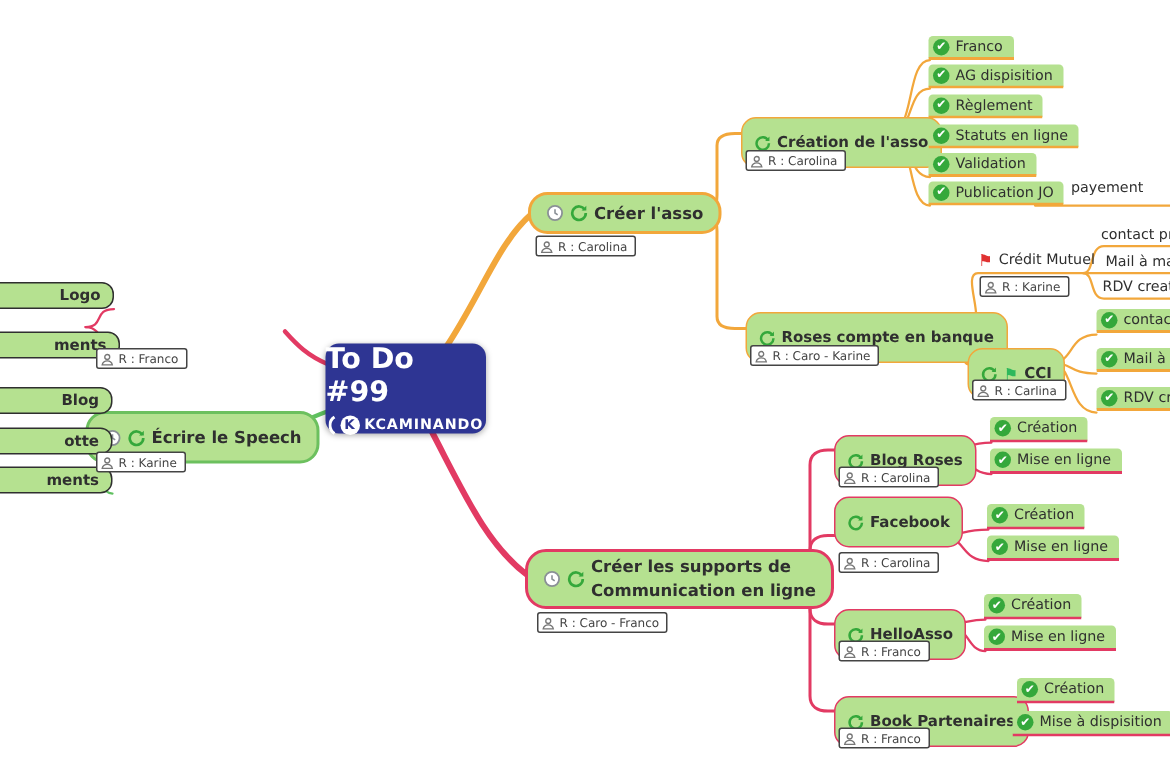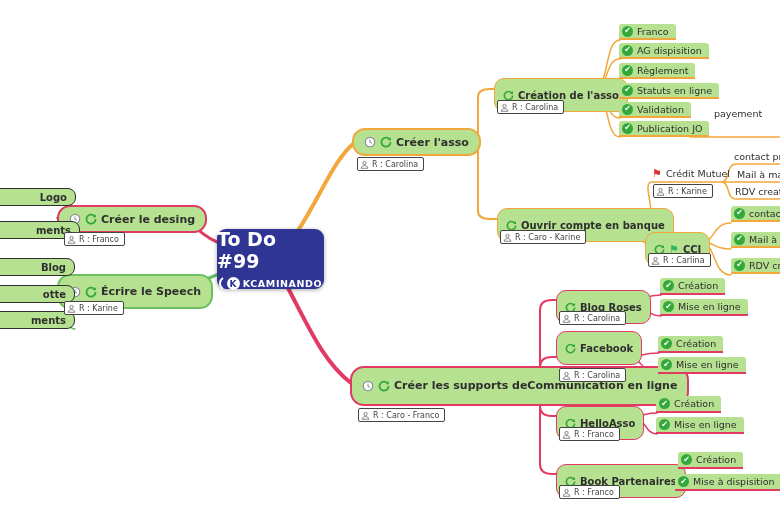--- a/index.html
+++ b/index.html
@@ -222,7 +222,7 @@
       <span class="chk">✔</span>
       <span>Publication JO</span>
     </div>
-  <div class="txt" style="left:714px;top:108px">payement</div>
+  <div class="txt" style="left:714px;top:120px">payement</div>
 
   <div class="node sub b-o" style="left:497px;top:208px">
     <span class="ico">

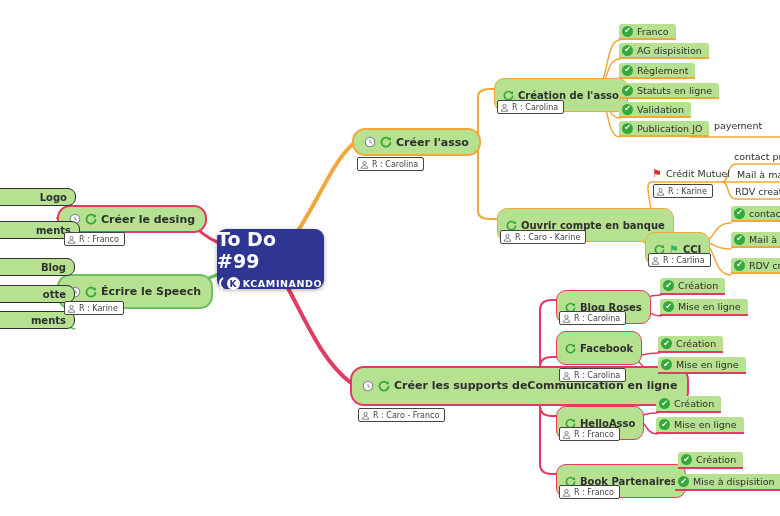--- a/index.html
+++ b/index.html
@@ -89,21 +89,6 @@
     </div>
   </div>
 
-  <div class="node main b-r" style="left:57px;top:205px;height:26px">
-    <span class="ico">
-        <svg width="12" height="12" viewBox="0 0 16 16">
-          <circle cx="8" cy="8" r="6.3" fill="#fff" stroke="#8a9096" stroke-width="1.6"></circle>
-          <path d="M8 4.6V8l2.4 1.6" stroke="#8a9096" stroke-width="1.4" fill="none"></path>
-        </svg>
-      </span>
-    <span class="ico">
-        <svg width="12" height="12" viewBox="0 0 16 16">
-          <path d="M13.2 5.2A6 6 0 1 0 14 8" stroke="#35A83B" stroke-width="2.4" fill="none"></path>
-          <path d="M14.5 1.5v4.2h-4.2z" fill="#35A83B"></path>
-        </svg>
-      </span>
-    <span>Créer le desing</span>
-  </div>
   <div class="resp b-r" style="left:64px;top:232px">
     <span class="ico">
         <svg width="9" height="9" viewBox="0 0 12 12">

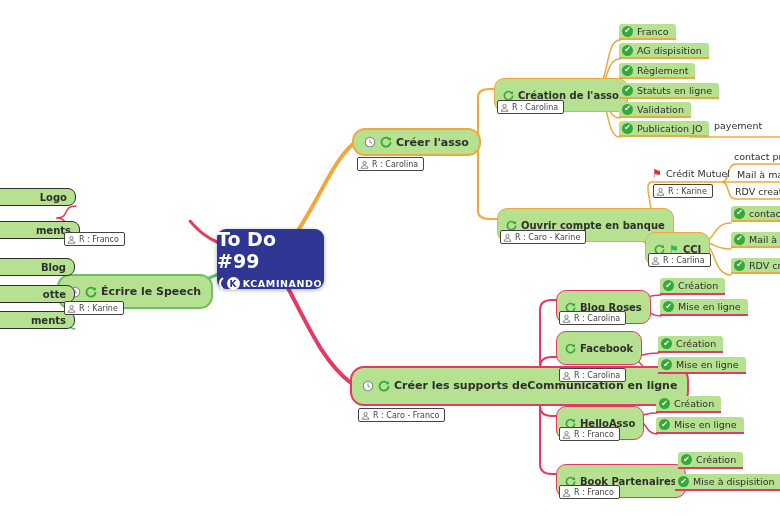--- a/index.html
+++ b/index.html
@@ -216,7 +216,7 @@
           <path d="M14.5 1.5v4.2h-4.2z" fill="#35A83B"></path>
         </svg>
       </span>
-    <span>Ouvrir compte en banque</span>
+    <span>Roses compte en banque</span>
   </div>
   <div class="resp b-o" style="left:500px;top:230px">
     <span class="ico">

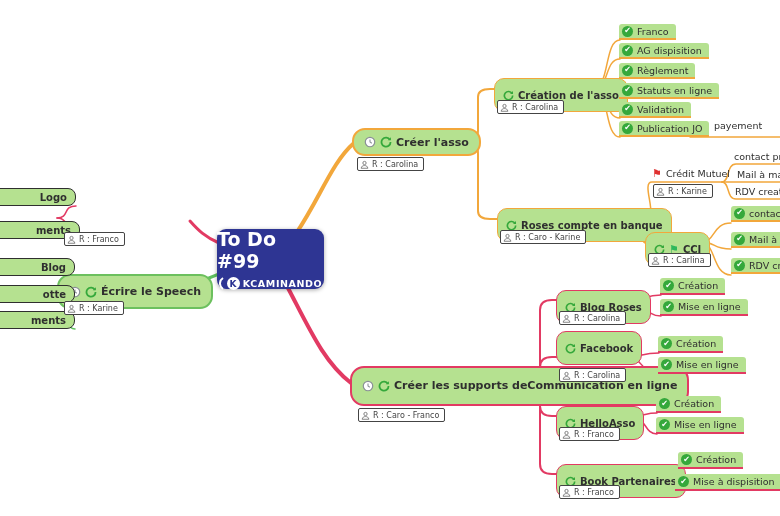--- a/index.html
+++ b/index.html
@@ -290,7 +290,7 @@
           <path d="M14.5 1.5v4.2h-4.2z" fill="#35A83B"></path>
         </svg>
       </span>
-    <span style="display:inline-flex;flex-direction:row;line-height:1.5;text-align:left">
+    <span style="display:inline-flex;flex-direction:column;line-height:1.5;text-align:left">
       <span>Créer les supports de</span>
       <span>Communication en ligne</span>
     </span>

